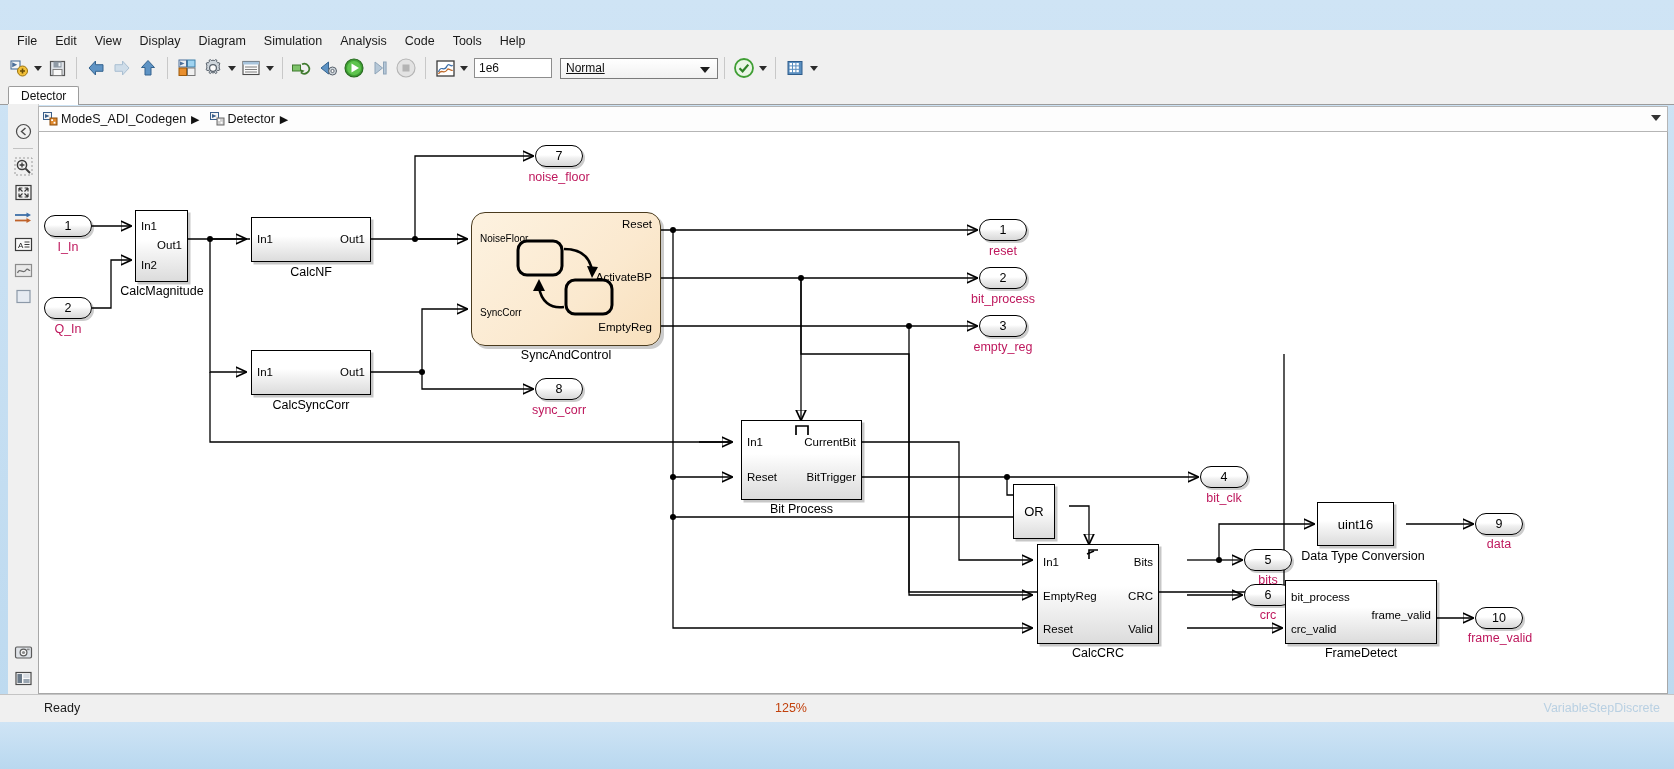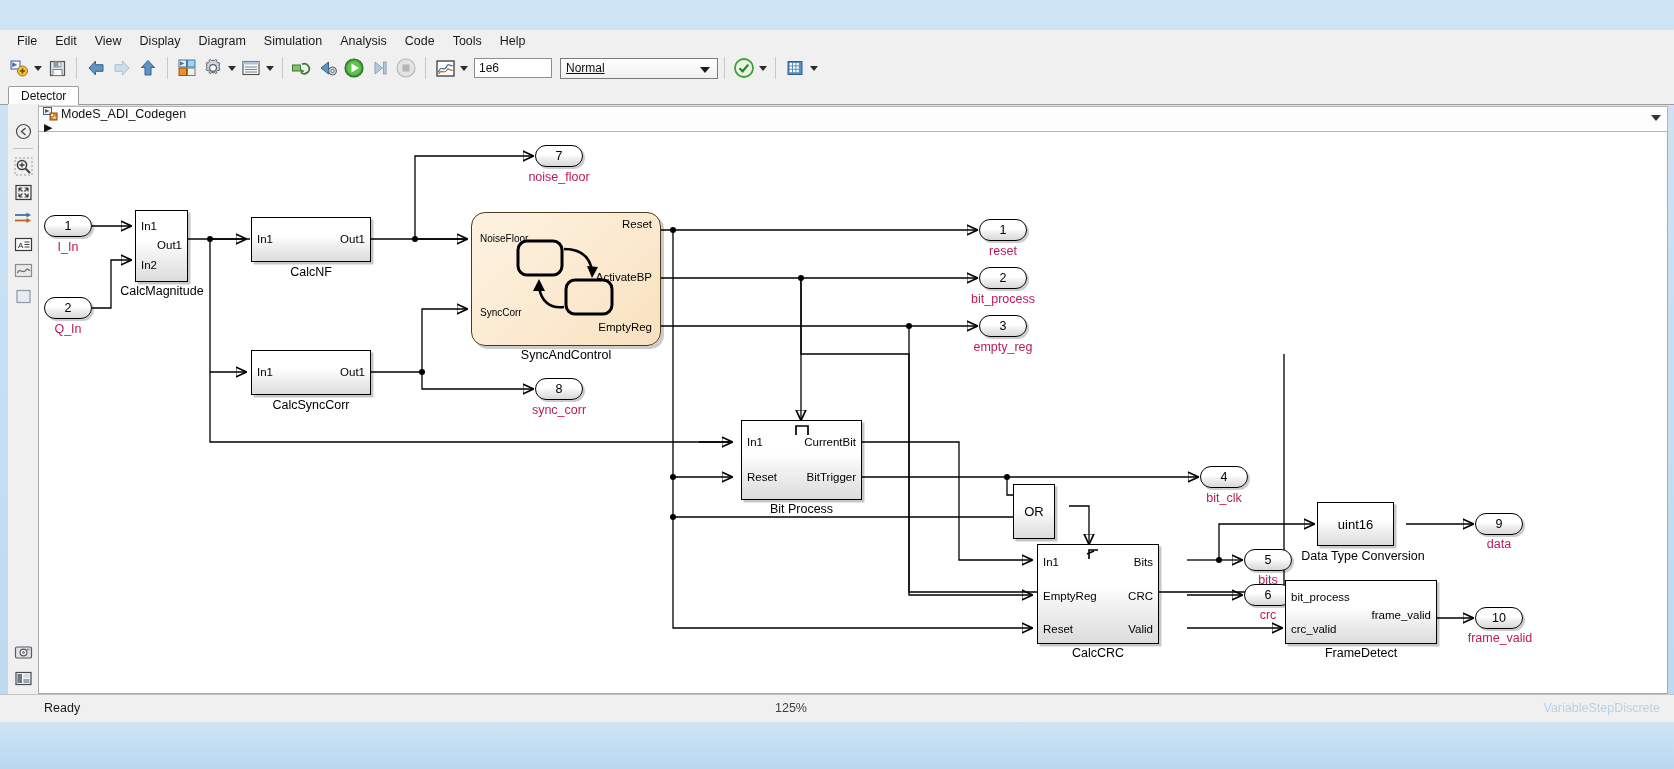--- a/index.html
+++ b/index.html
@@ -121,7 +121,7 @@
   .explorerbar {
     position: absolute; left: 38px; top: 106px; width: 1630px; height: 26px;
     background: #fdfdfd; border: 1px solid #b5b5b5; box-sizing: border-box;
-    display: flex; align-items: flex-start; flex-direction: column;
+    display: flex; align-items: center;
   }
   .crumb {
     display: flex; align-items: center; font-size: 12.5px; color: #111; margin-left: 4px;

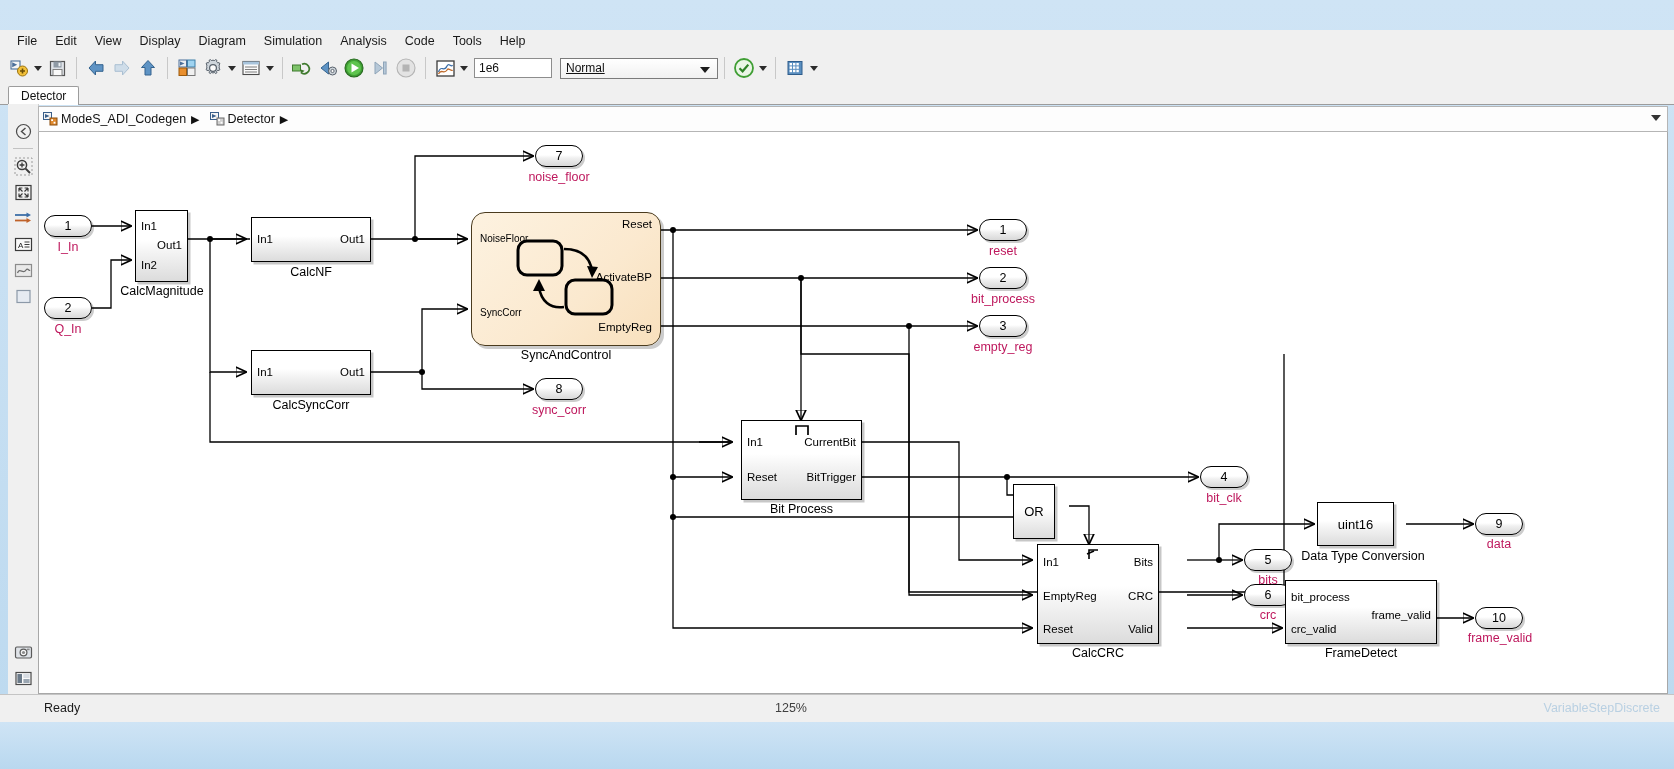--- a/index.html
+++ b/index.html
@@ -164,7 +164,7 @@
     position: absolute; left: 12px; top: 6px; font-size: 12.5px; color: #1b1b1b; margin-left: 32px;
   }
   .status-zoom {
-    position: absolute; left: 775px; top: 6px; font-size: 12.5px; color: #404040;
+    position: absolute; left: 775px; top: 6px; font-size: 12.5px; color: #c2410c;
   }
   .status-solver {
     position: absolute; right: 14px; top: 6px; font-size: 12.5px;

